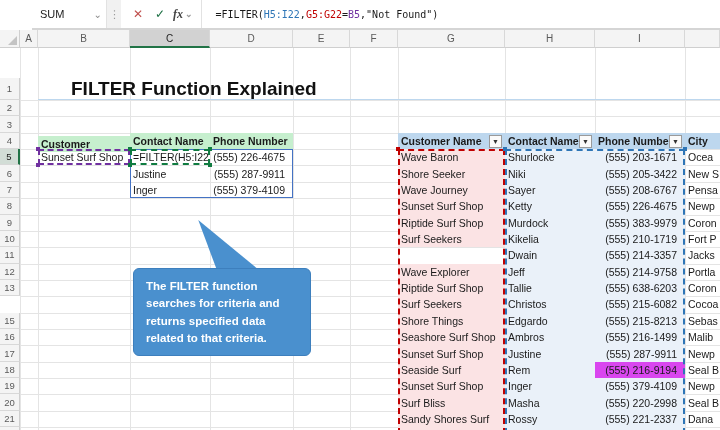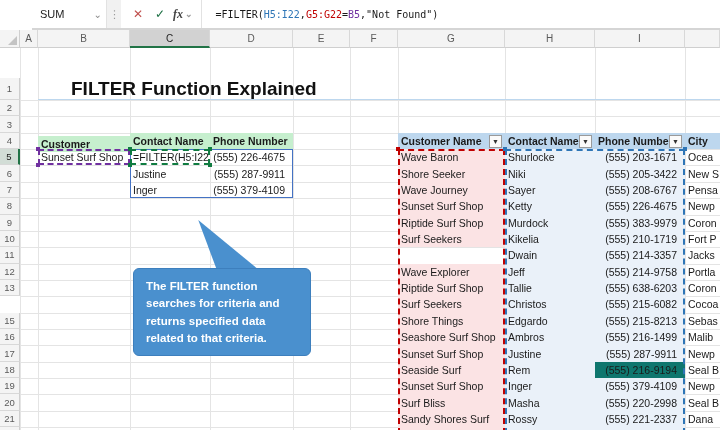--- a/index.html
+++ b/index.html
@@ -215,7 +215,7 @@
       <div class="cell" style="left: 685px; top: 315.4px; width: 35px; height: 16.36px;">Newp</div>
       <div class="cell" style="left: 398px; top: 331.76px; width: 107px; height: 16.36px; background: rgb(251, 227, 228);">Seaside Surf</div>
       <div class="cell" style="left: 505px; top: 331.76px; width: 90px; height: 16.36px; background: rgb(234, 241, 249);">Rem</div>
-      <div class="cell right" style="left: 595px; top: 331.76px; width: 90px; height: 16.36px; background: #0f766e;">(555) 216-9194</div>
+      <div class="cell right" style="left: 595px; top: 331.76px; width: 90px; height: 16.36px; background: #d946ef;">(555) 216-9194</div>
       <div class="cell" style="left: 685px; top: 331.76px; width: 35px; height: 16.36px;">Seal B</div>
       <div class="cell" style="left: 398px; top: 348.12px; width: 107px; height: 16.36px; background: rgb(251, 227, 228);">Sunset Surf Shop</div>
       <div class="cell" style="left: 505px; top: 348.12px; width: 90px; height: 16.36px; background: rgb(234, 241, 249);">Inger</div>

